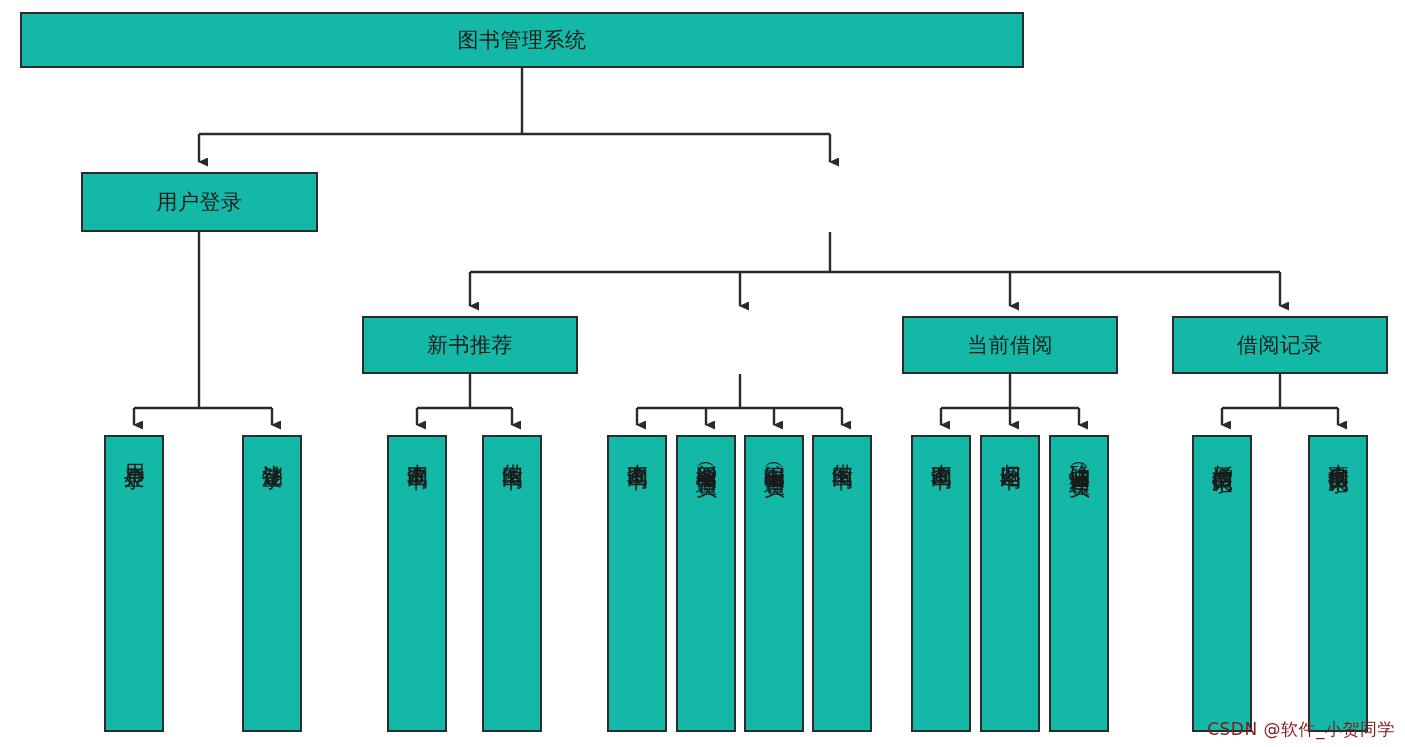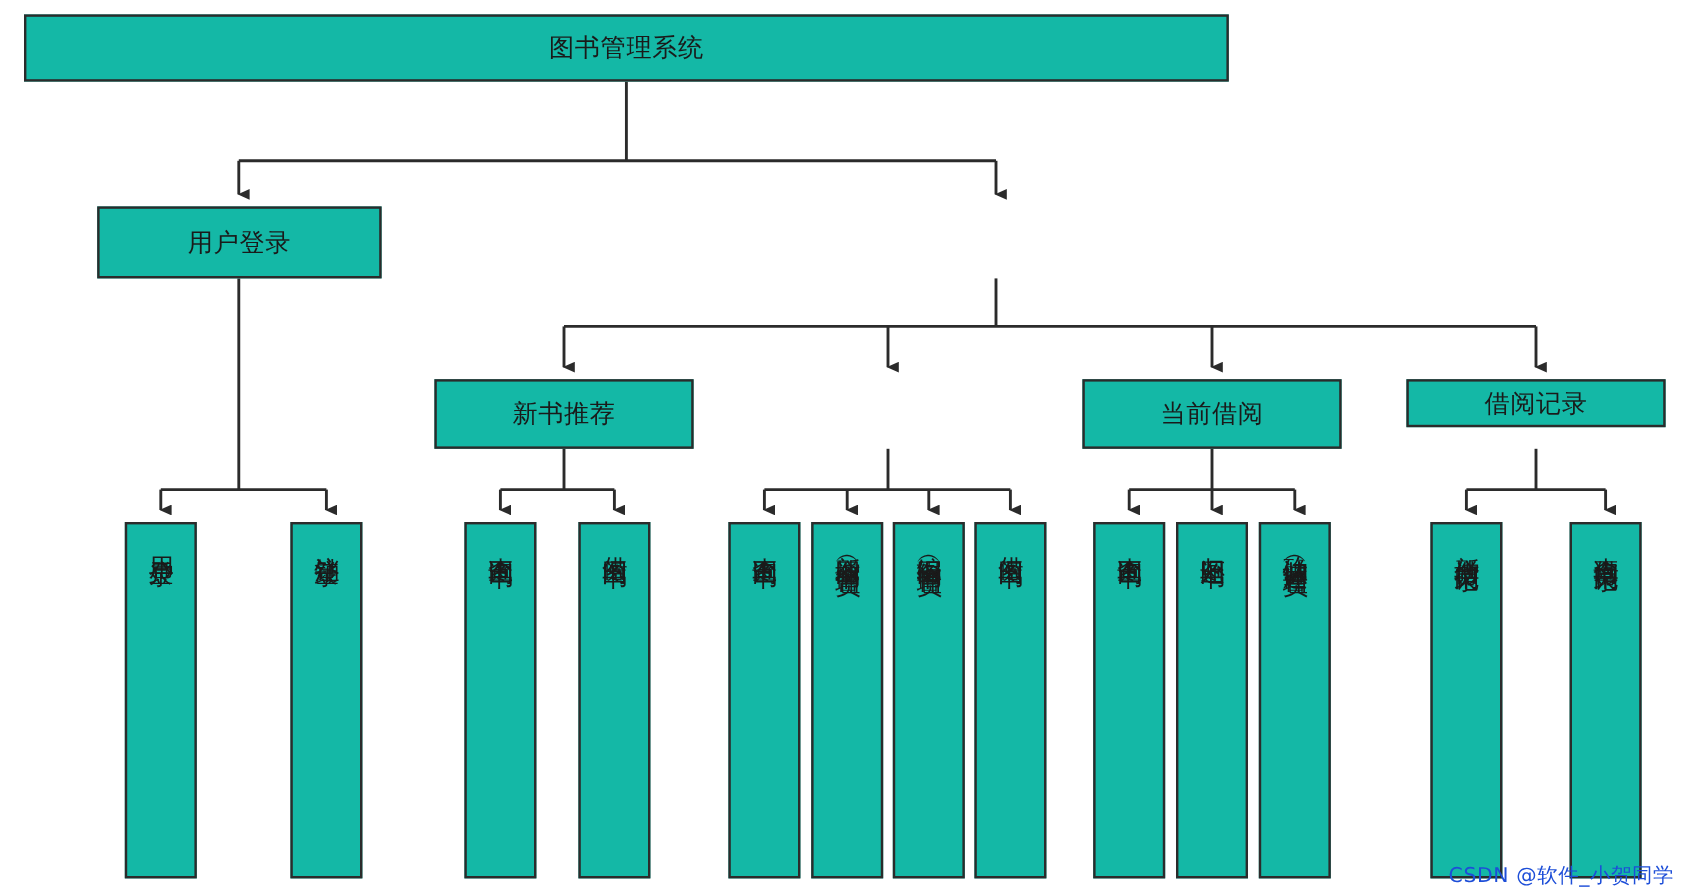--- a/index.html
+++ b/index.html
@@ -131,7 +131,7 @@
   <div class="node" style="left:902px; top:316px; width:216px; height:58px;">
     <span class="label">当前借阅</span>
   </div>
-  <div class="node" style="left:1172px; top:316px; width:216px; height:40px;">
+  <div class="node" style="left:1172px; top:316px; width:216px; height:58px;">
     <span class="label">借阅记录</span>
   </div>
 

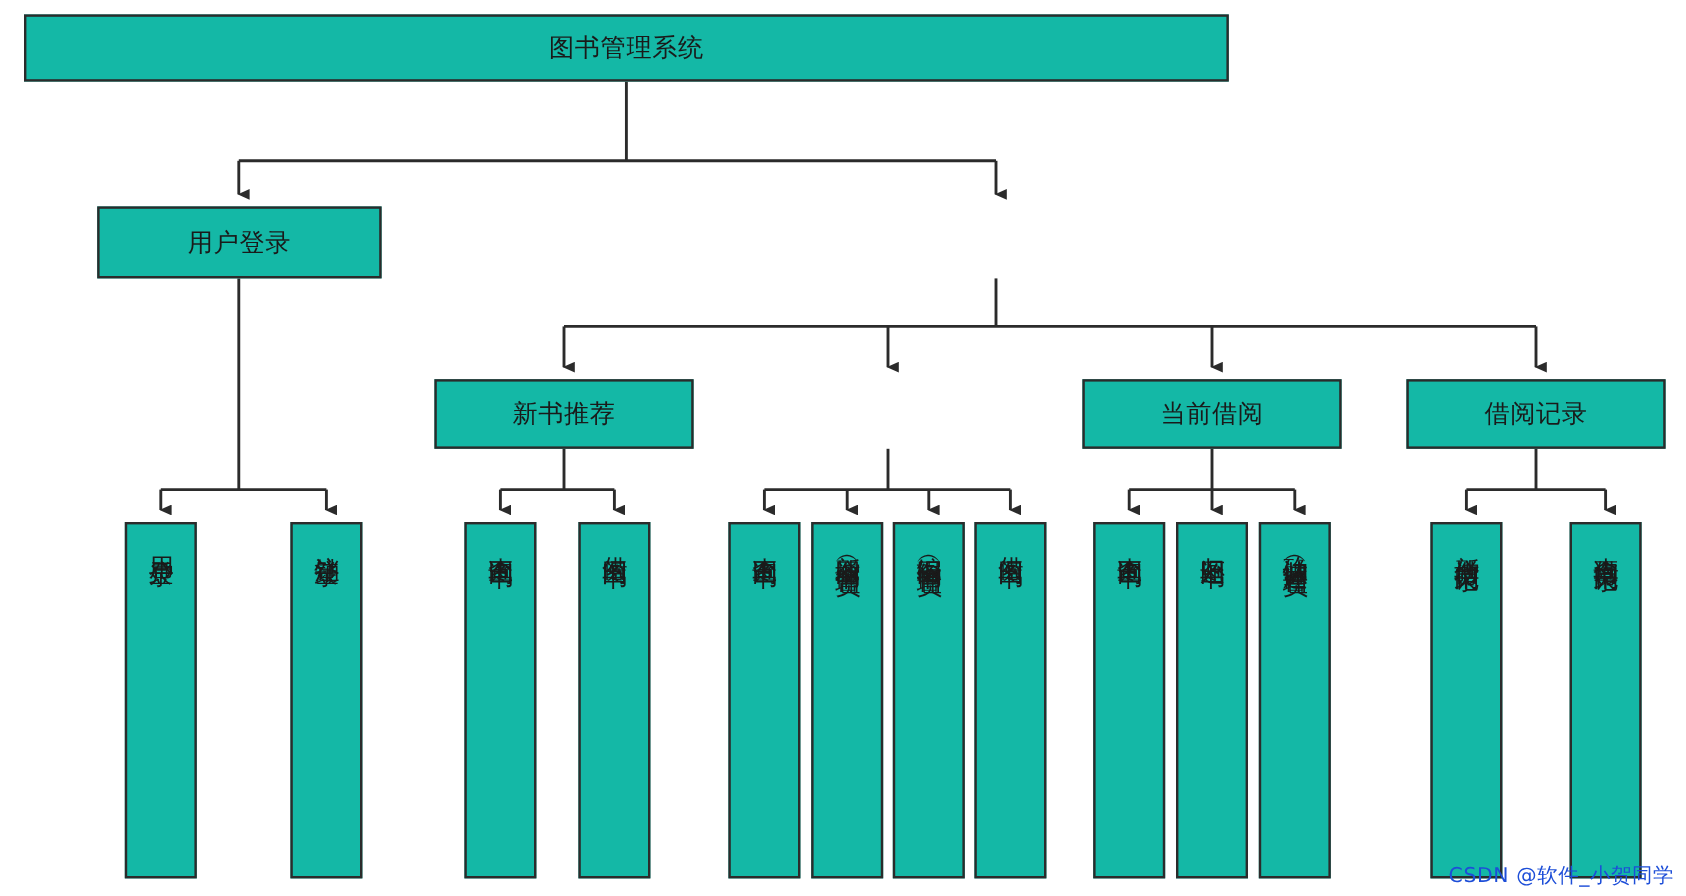--- a/index.html
+++ b/index.html
@@ -57,7 +57,7 @@
     right: 10px;
     bottom: 6px;
     font-size: 17px;
-    color: #1d4ed8;
+    color: #7f1d1d;
     letter-spacing: 0.5px;
     white-space: nowrap;
   }

